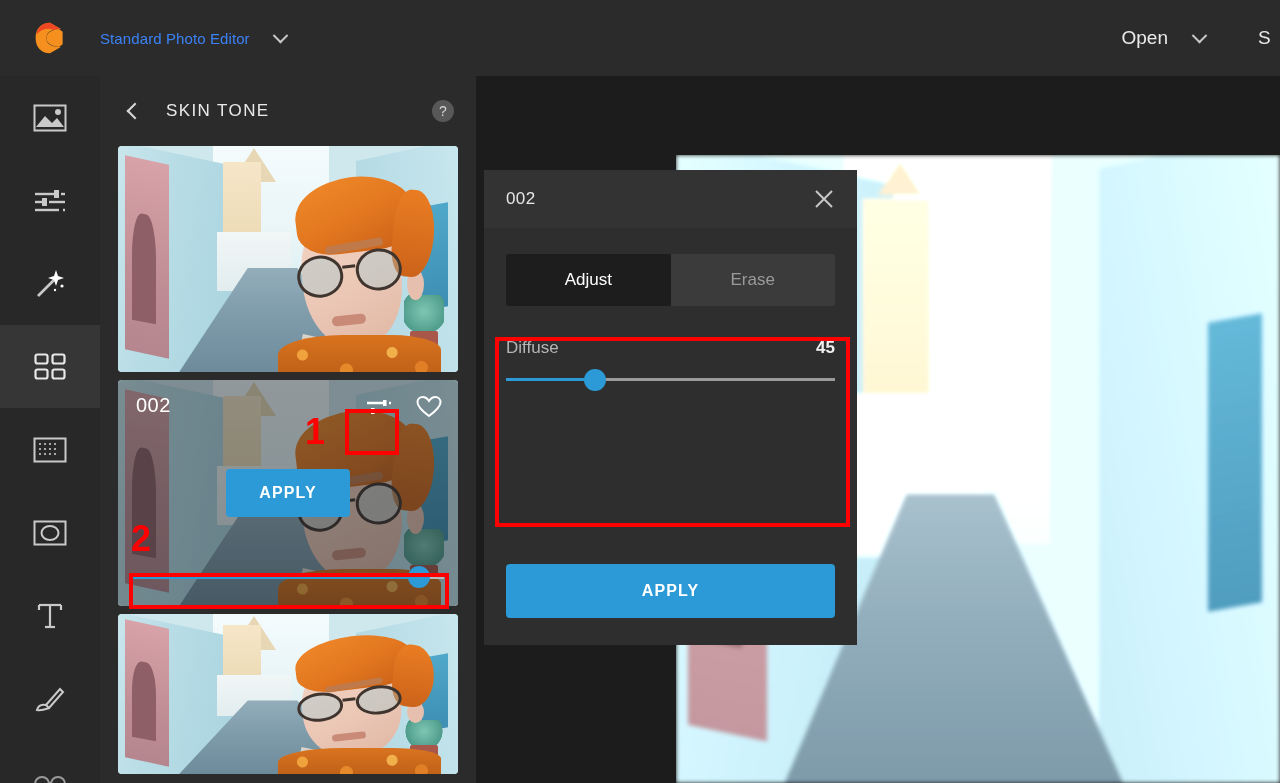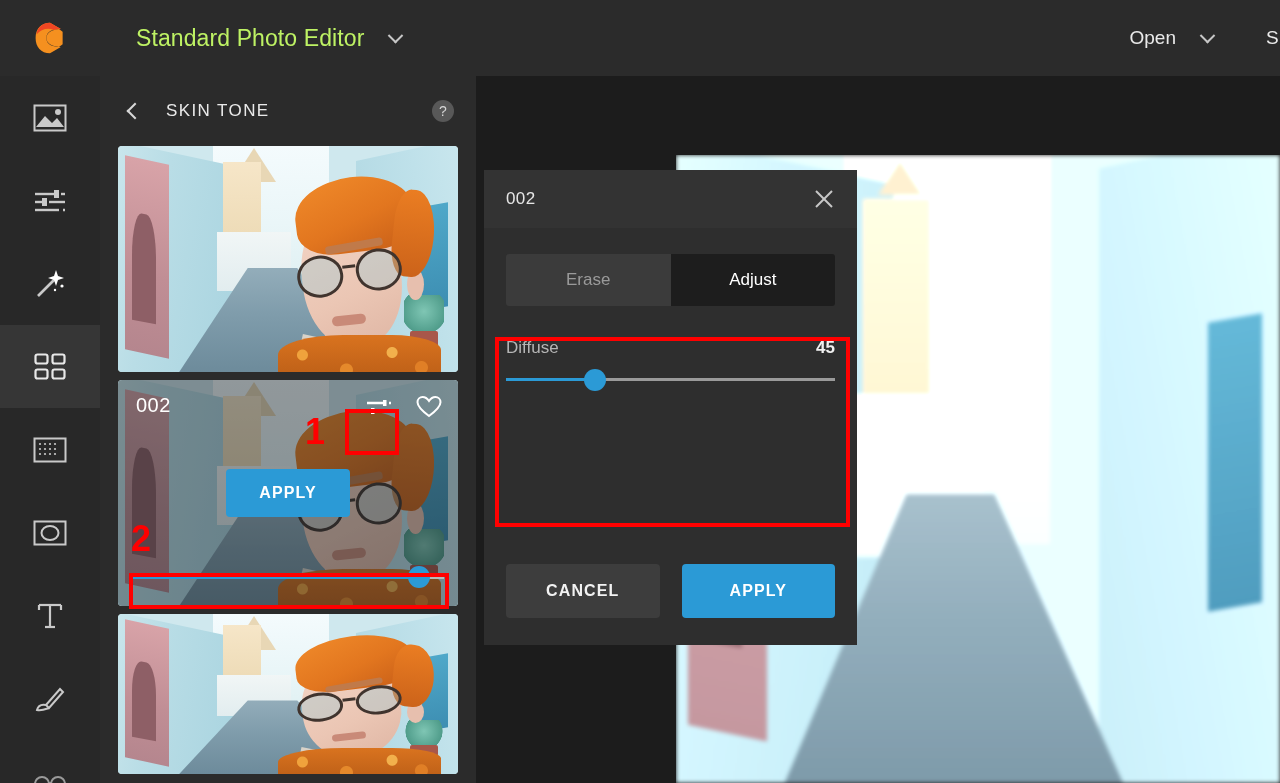--- a/index.html
+++ b/index.html
@@ -19,7 +19,7 @@
   .logo-wrap { width: 100px; height: 76px; display: flex; align-items: center; justify-content: center; }
   .logo { width: 36px; height: 36px; }
   .app-title {
-    font-size: 23px; color: #bef264; letter-spacing: .1px; margin-left: 36px;
+    font-size: 15px; color: #3b82f6; letter-spacing: .1px; 
     font-weight: 400; white-space: nowrap;
   }
   .chev-btn {

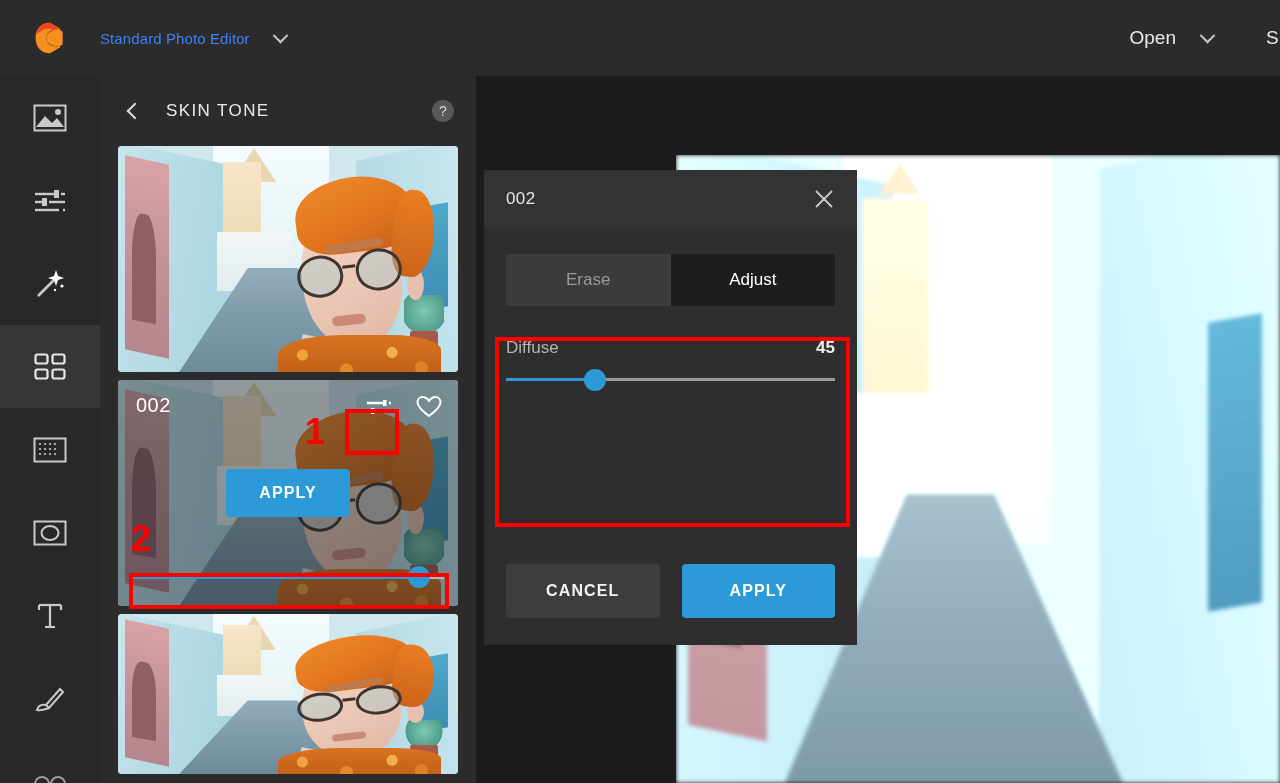--- a/index.html
+++ b/index.html
@@ -32,7 +32,7 @@
   }
   .topbar-right {
     position: absolute; right: 0; top: 0; height: 76px;
-    display: flex; align-items: center; padding-right: 0;
+    display: flex; align-items: center; padding-right: 8px;
   }
   .open-label { font-size: 19px; color: #eaeaea; }
   .save-clip {

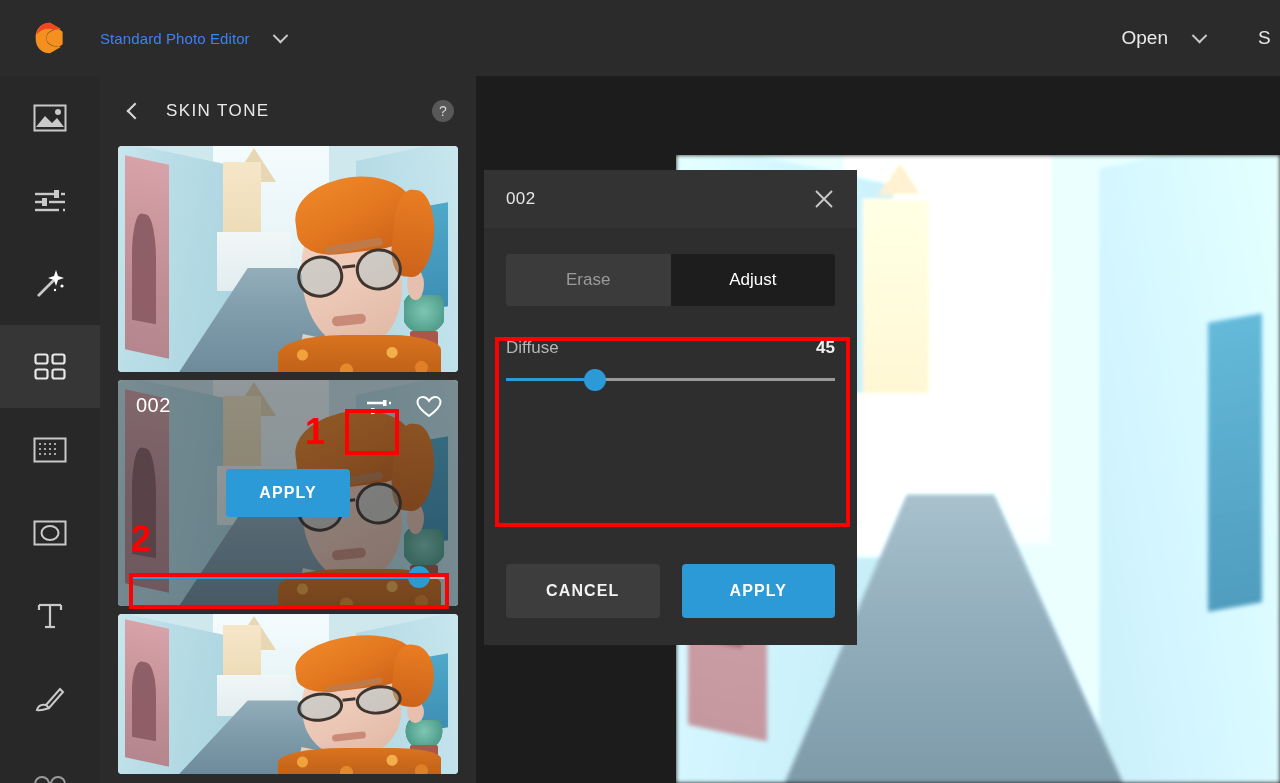--- a/index.html
+++ b/index.html
@@ -567,8 +567,8 @@
     </div>
 
     <div class="dlg-tabs">
+      <div class="dlg-tab active">Adjust</div>
       <div class="dlg-tab inactive">Erase</div>
-      <div class="dlg-tab active">Adjust</div>
     </div>
 
     <div class="sliders">

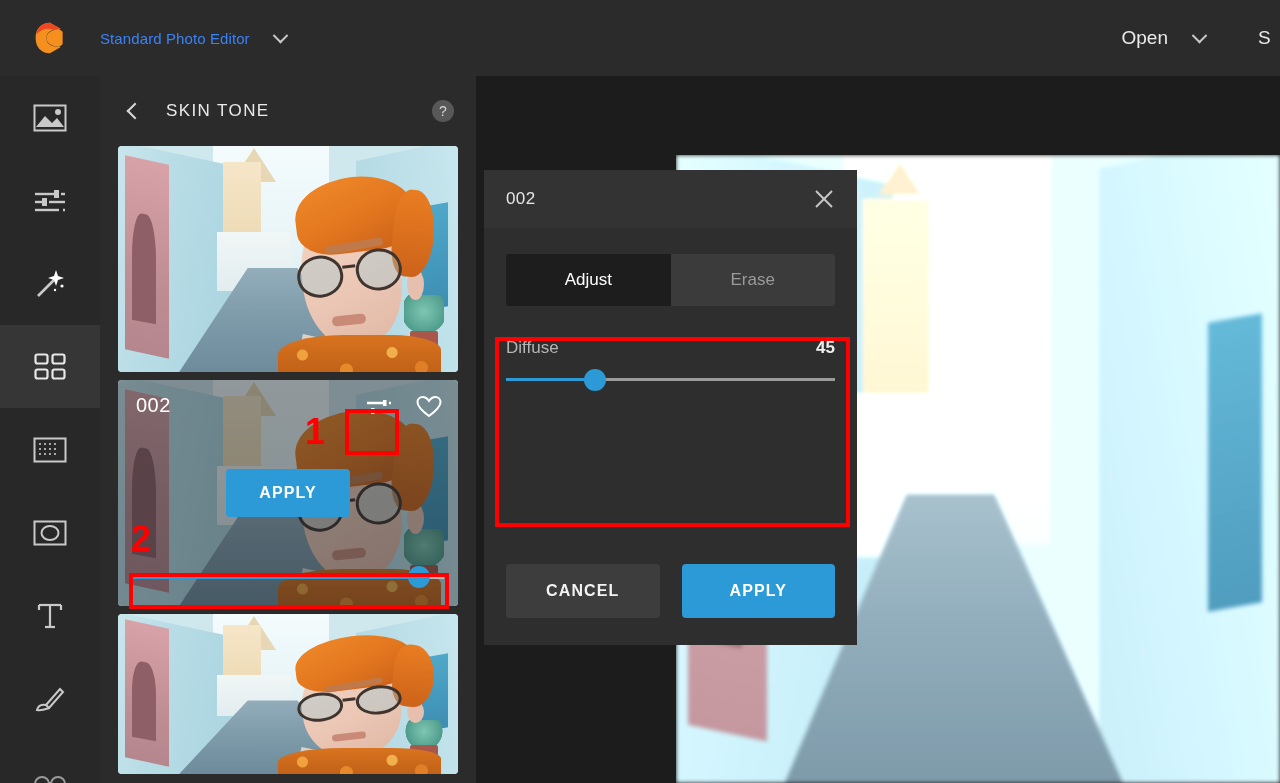--- a/index.html
+++ b/index.html
@@ -585,7 +585,6 @@
     </div>
 
     <div class="dlg-actions">
-      <div class="btn btn-cancel">CANCEL</div>
       <div class="btn btn-apply">APPLY</div>
     </div>
   </div>

